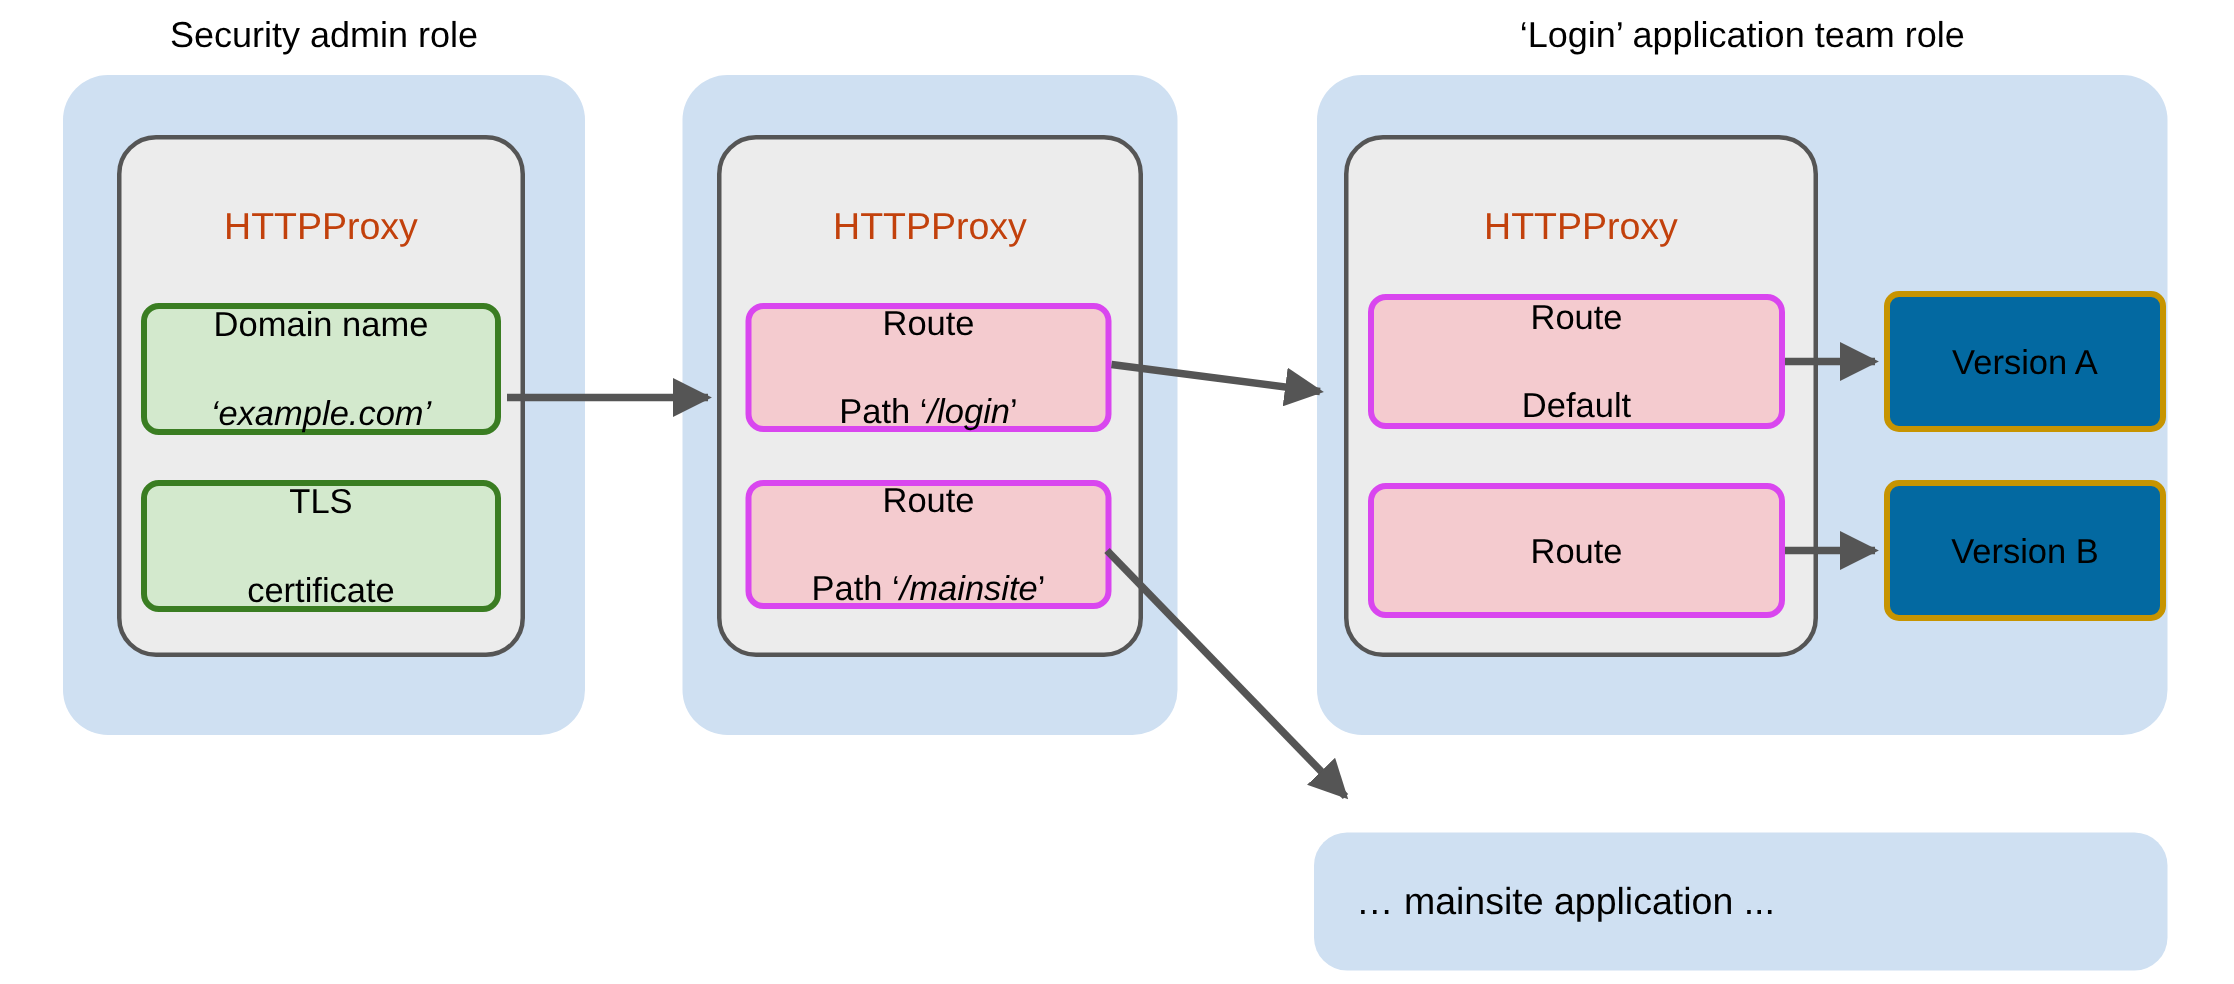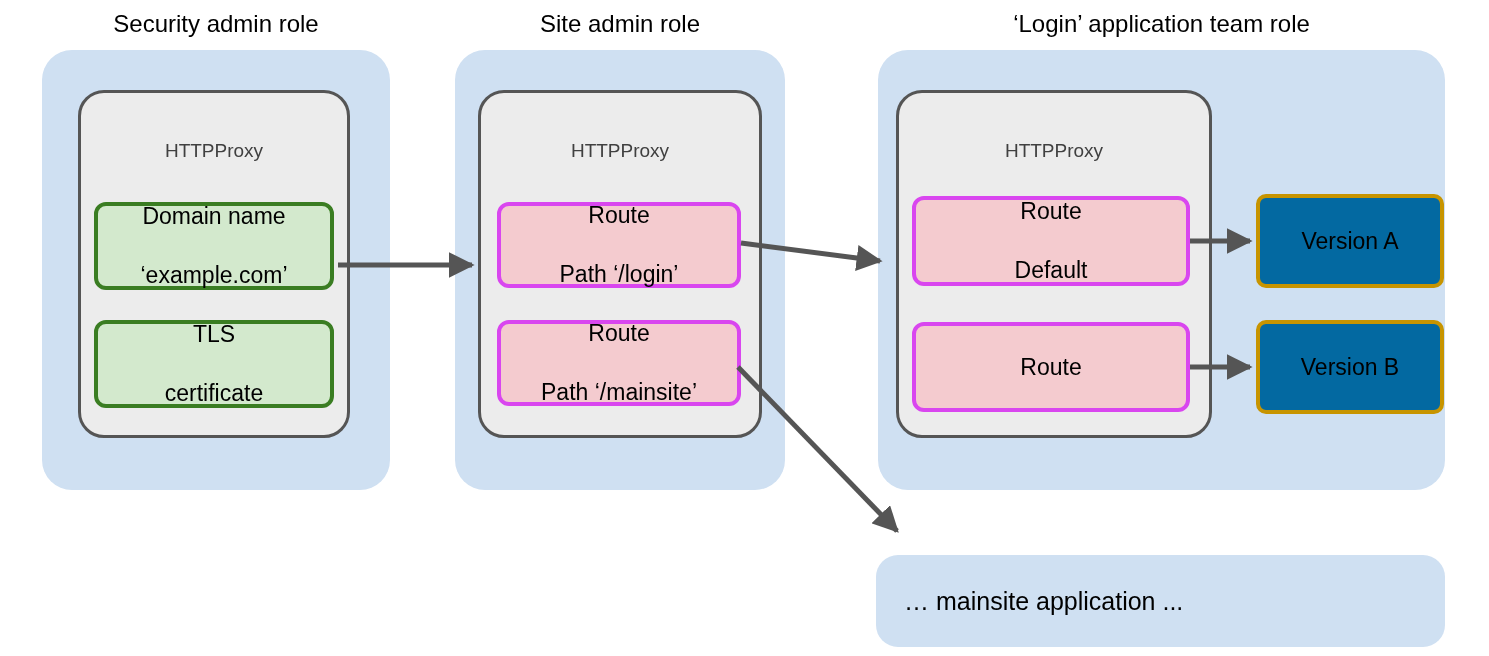--- a/index.html
+++ b/index.html
@@ -150,7 +150,6 @@
 <div id="canvas">
 
   <div class="role-title" id="role-title-0">Security admin role</div>
-  <div class="role-title" id="role-title-1">Site admin role</div>
   <div class="role-title" id="role-title-2">‘Login’ application team role</div>
 
   <div class="role-panel" id="role-panel-0"></div>

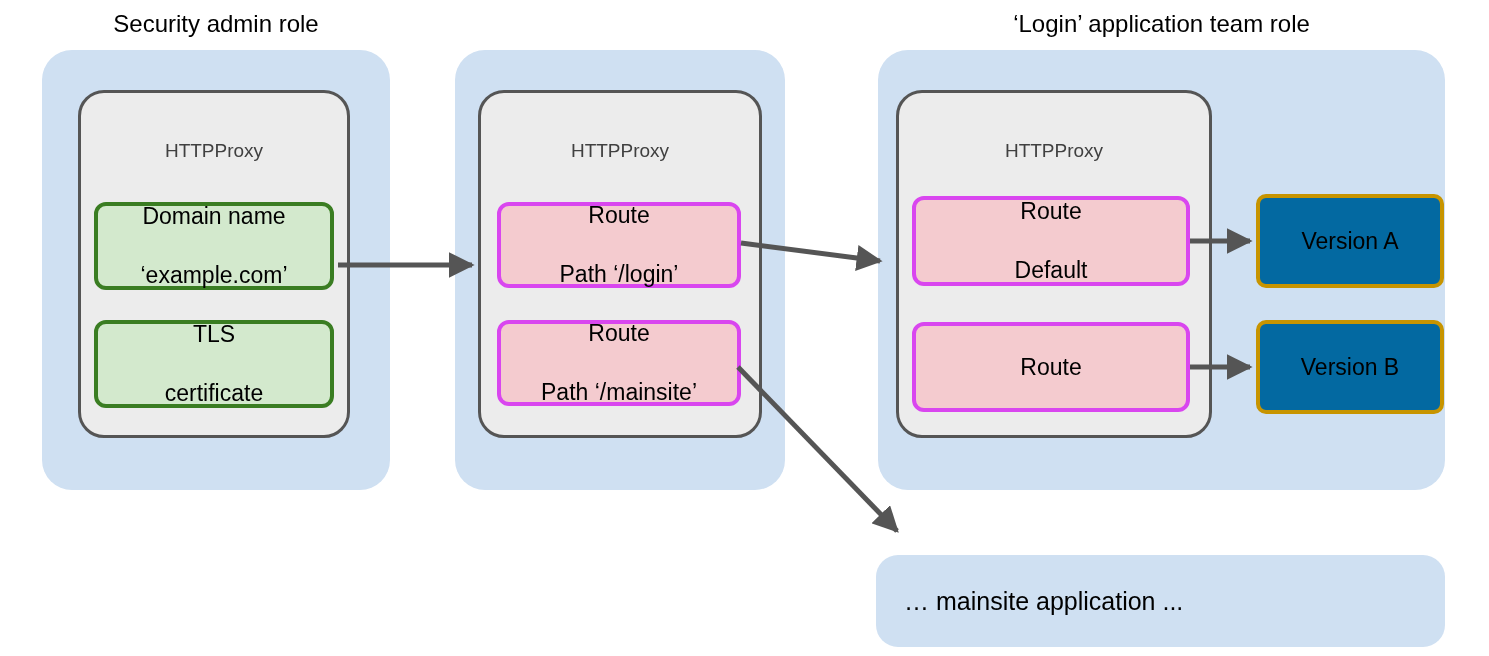--- a/index.html
+++ b/index.html
@@ -62,9 +62,9 @@
     width: 100%;
     text-align: center;
     top: 44px;
-    font-size: 19px;
+    font-size: 25px;
     line-height: 28px;
-    color: #404040;
+    color: #c2410c;
   }
 
   

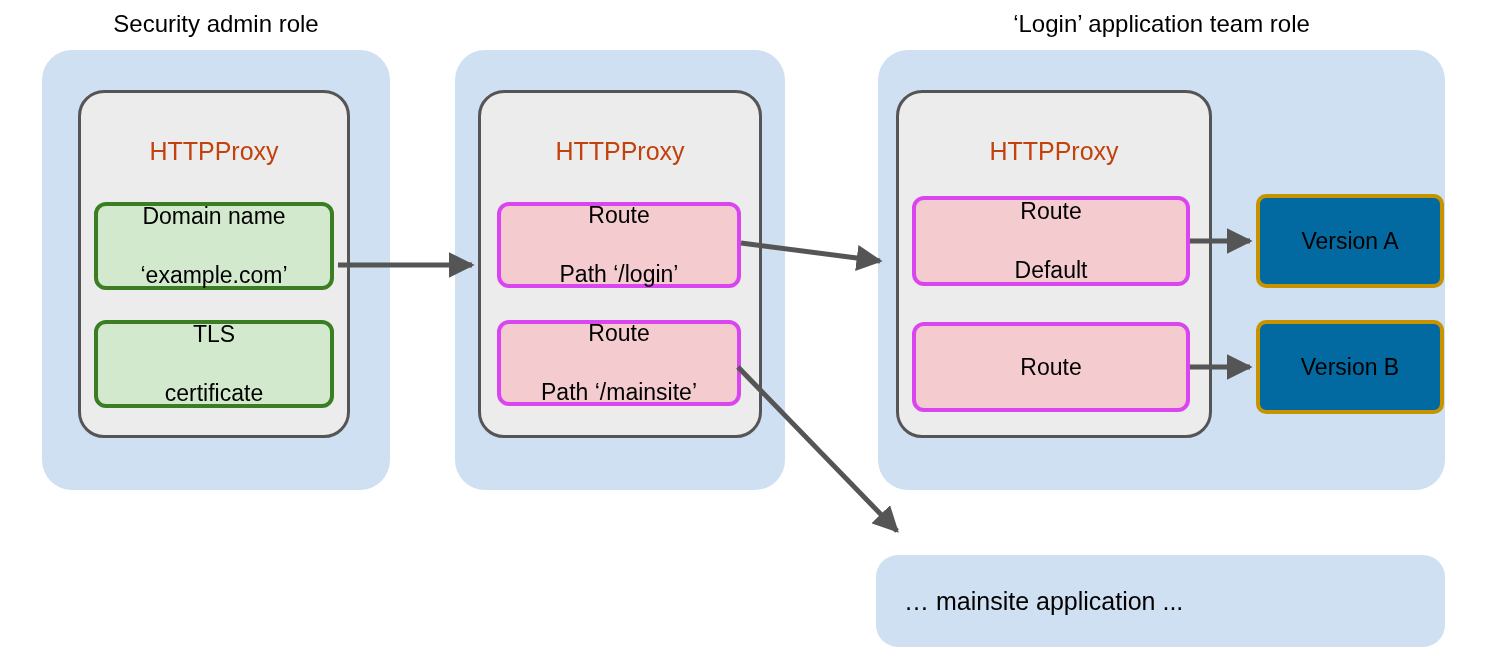--- a/index.html
+++ b/index.html
@@ -83,7 +83,7 @@
     gap: 30px;
   }
   .chip .line { white-space: nowrap; }
-  .chip .em { }
+  .chip .em { font-style: italic; }
 
   .chip-green {
     background: #d3e9cd;

